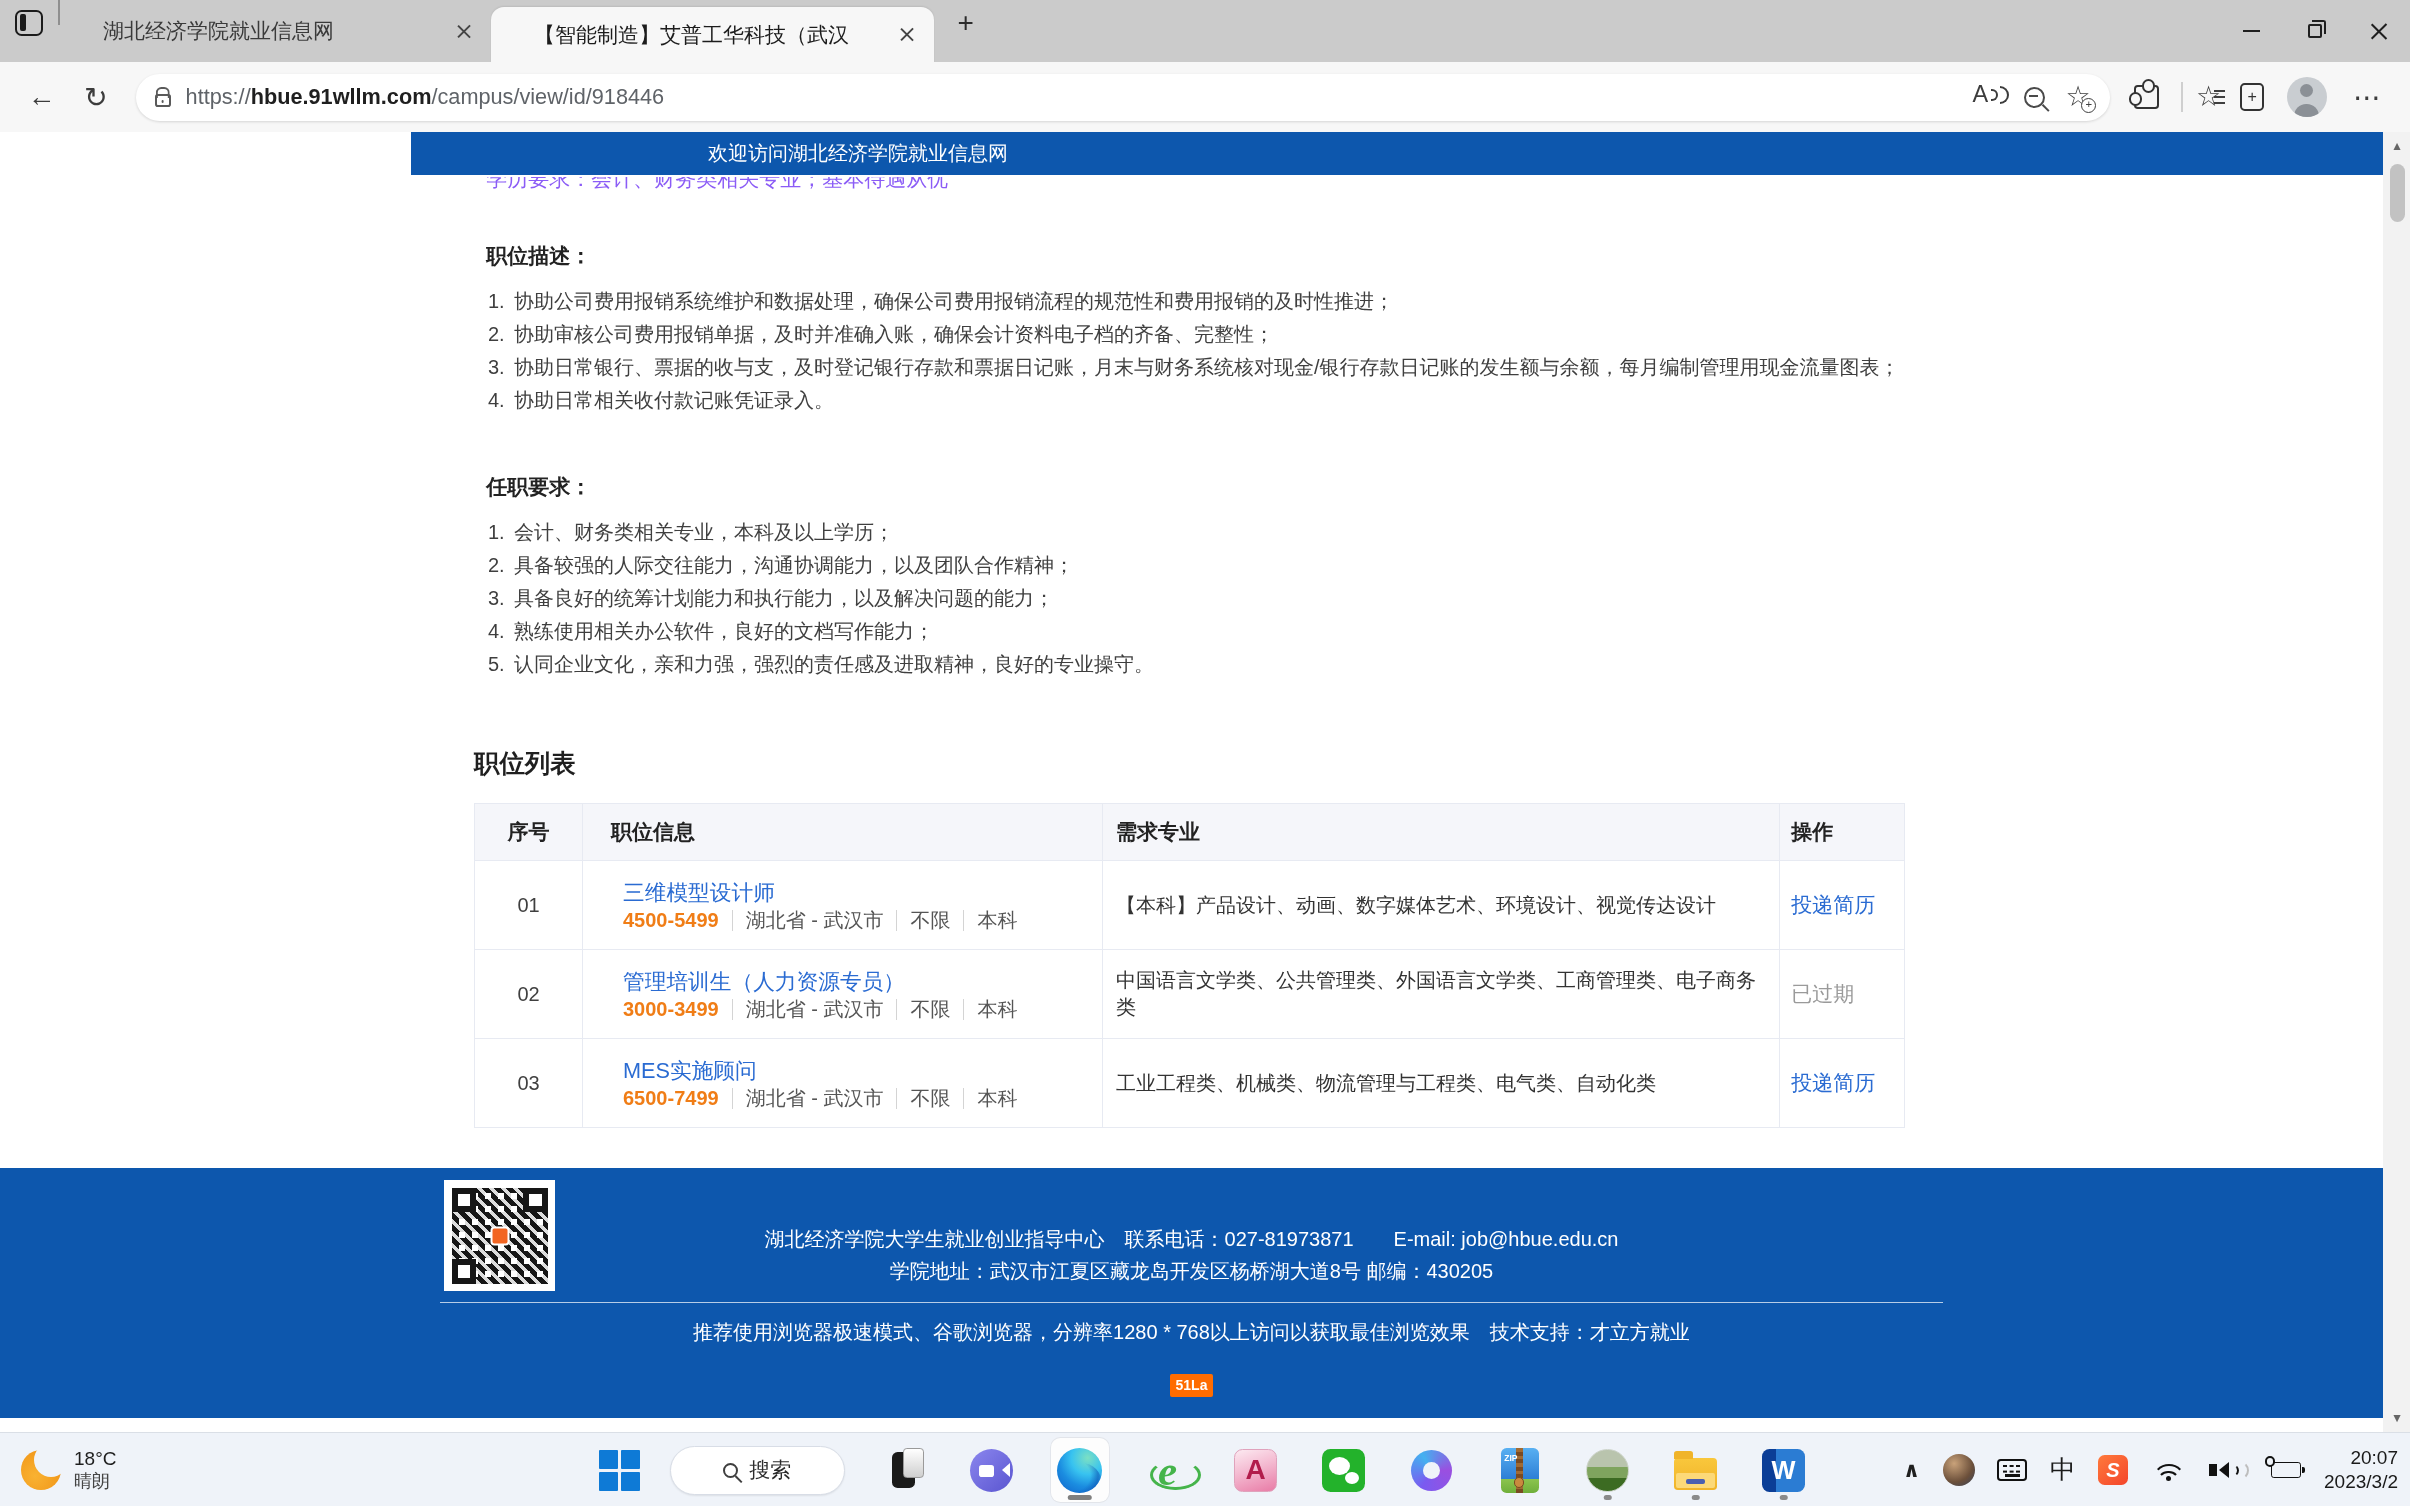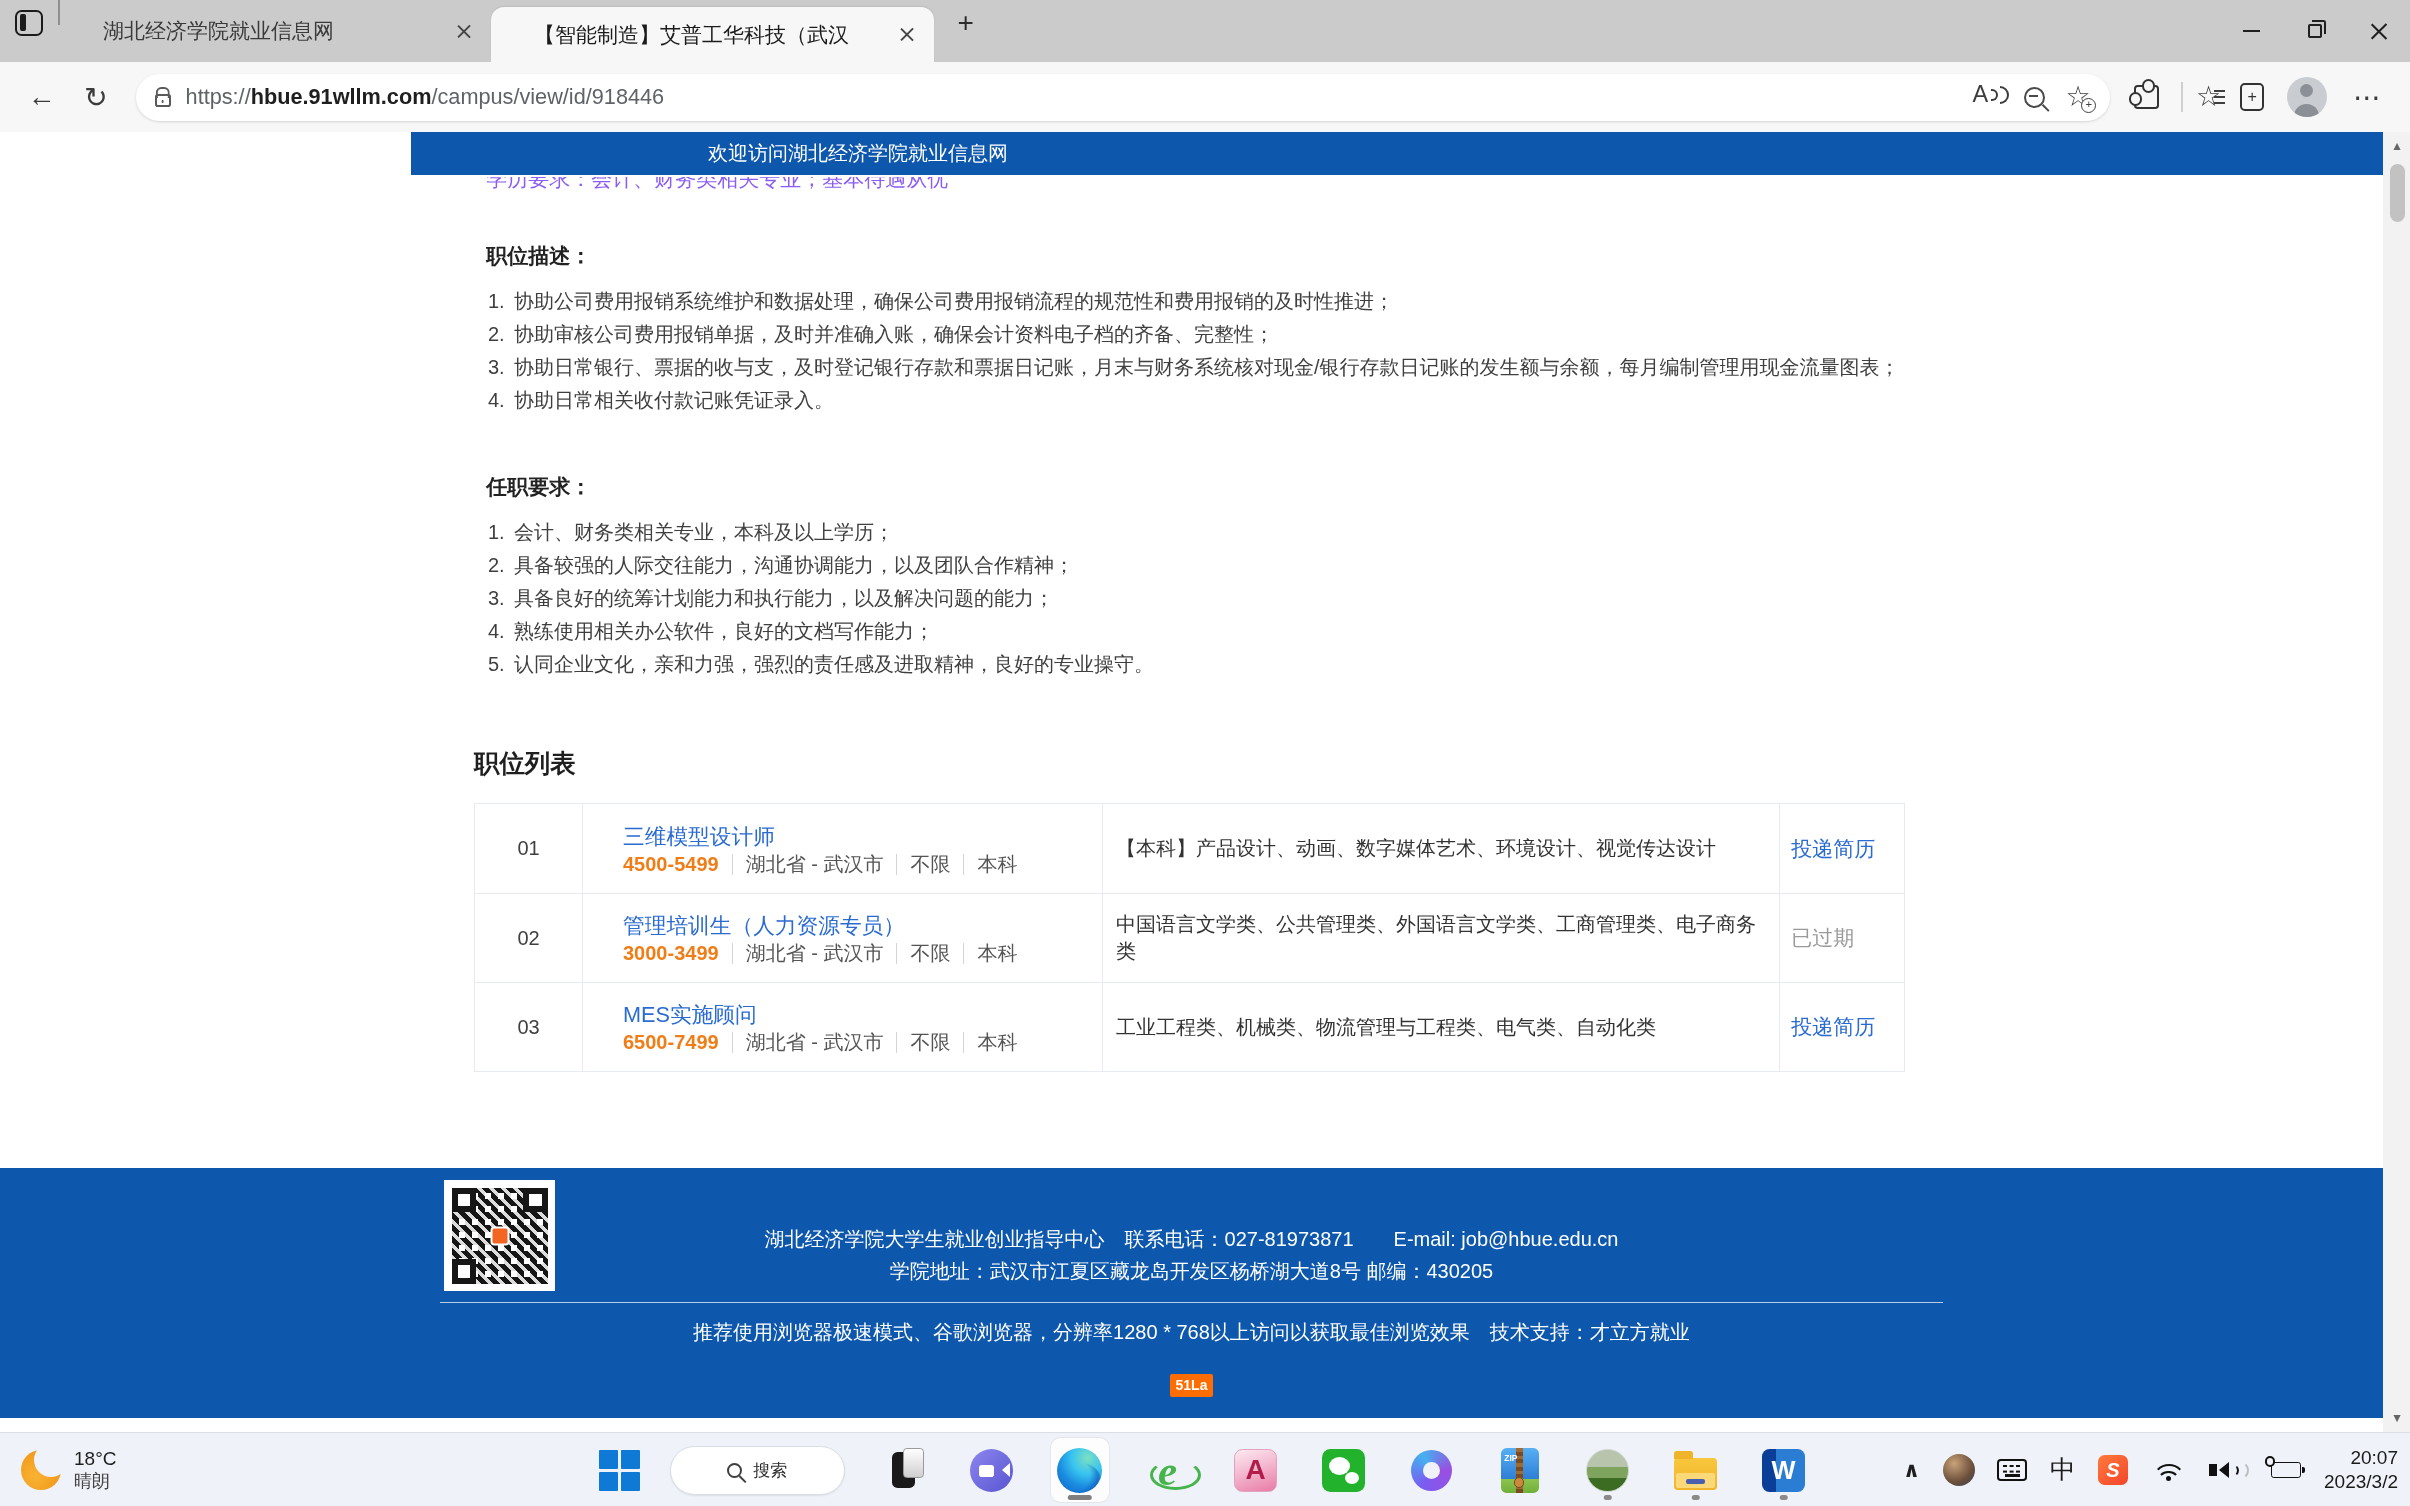--- a/index.html
+++ b/index.html
@@ -343,6 +343,12 @@
       <div class="list-title">职位列表</div>
 
       <div class="jtable">
+        <div class="jrow head">
+          <div class="jcell c1">序号</div>
+          <div class="jcell c2">职位信息</div>
+          <div class="jcell c3">需求专业</div>
+          <div class="jcell c4">操作</div>
+        </div>
 
         <div class="jrow body">
           <div class="jcell">01</div>

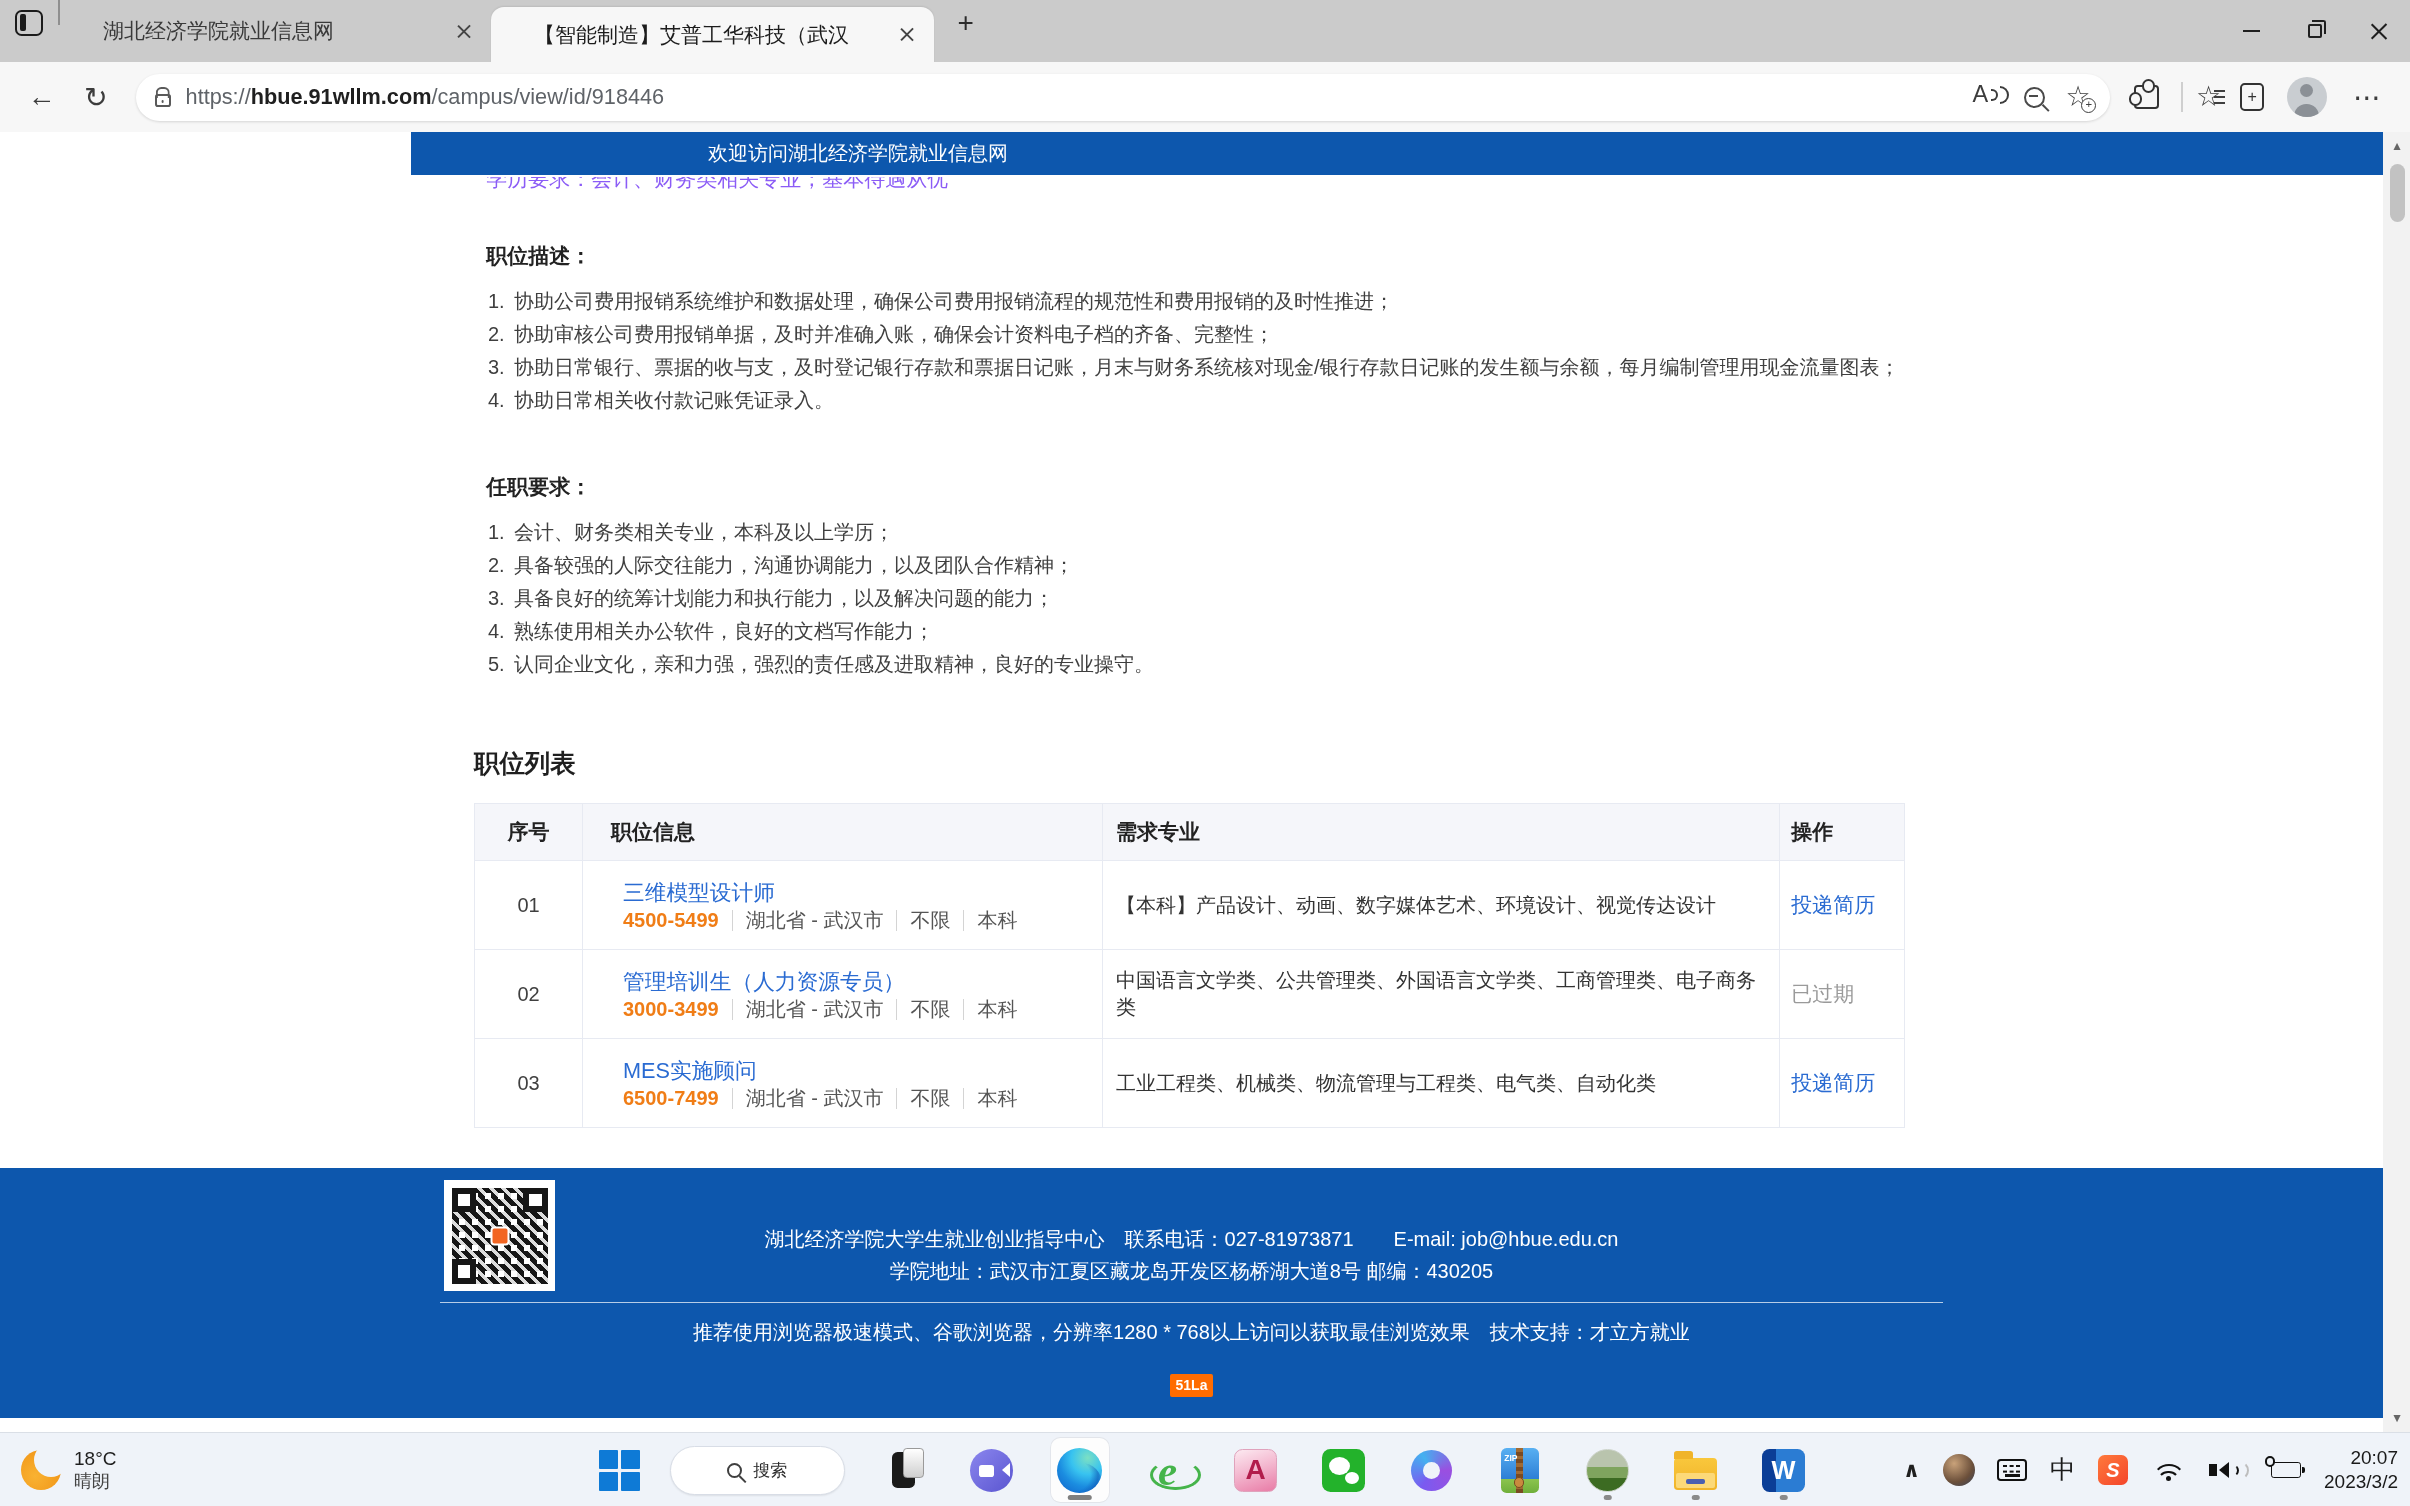--- a/index.html
+++ b/index.html
@@ -150,7 +150,7 @@
     display:flex; align-items:center; justify-content:center; gap:11.3px; box-shadow:0 0.9px 1.9px rgba(0,0,0,.08); }
   .mag { width:15px; height:15px; border:2.4px solid #3f3f3f; border-radius:50%; position:relative; }
   .mag::after { content:""; position:absolute; right:-6.6px; bottom:-4.7px; width:8.5px; height:2.4px; background:#3f3f3f; transform:rotate(45deg); }
-  .search-label { font-size:17px; color:#2c2c2c; }
+  .search-label { font-size:21px; color:#2c2c2c; }
   .tb-app { width:58px; height:64px; position:relative; display:flex; align-items:center; justify-content:center; }
   .tb-app.active-app { background:#fdfdfd; border-radius:9.4px; box-shadow:0 0 0 0.9px #e2e5ea; }
   .run-dot { position:absolute; bottom:1.9px; left:50%; transform:translateX(-50%); width:8.5px; height:5.6px; background:#8a8a8a; border-radius:2.8px; }

